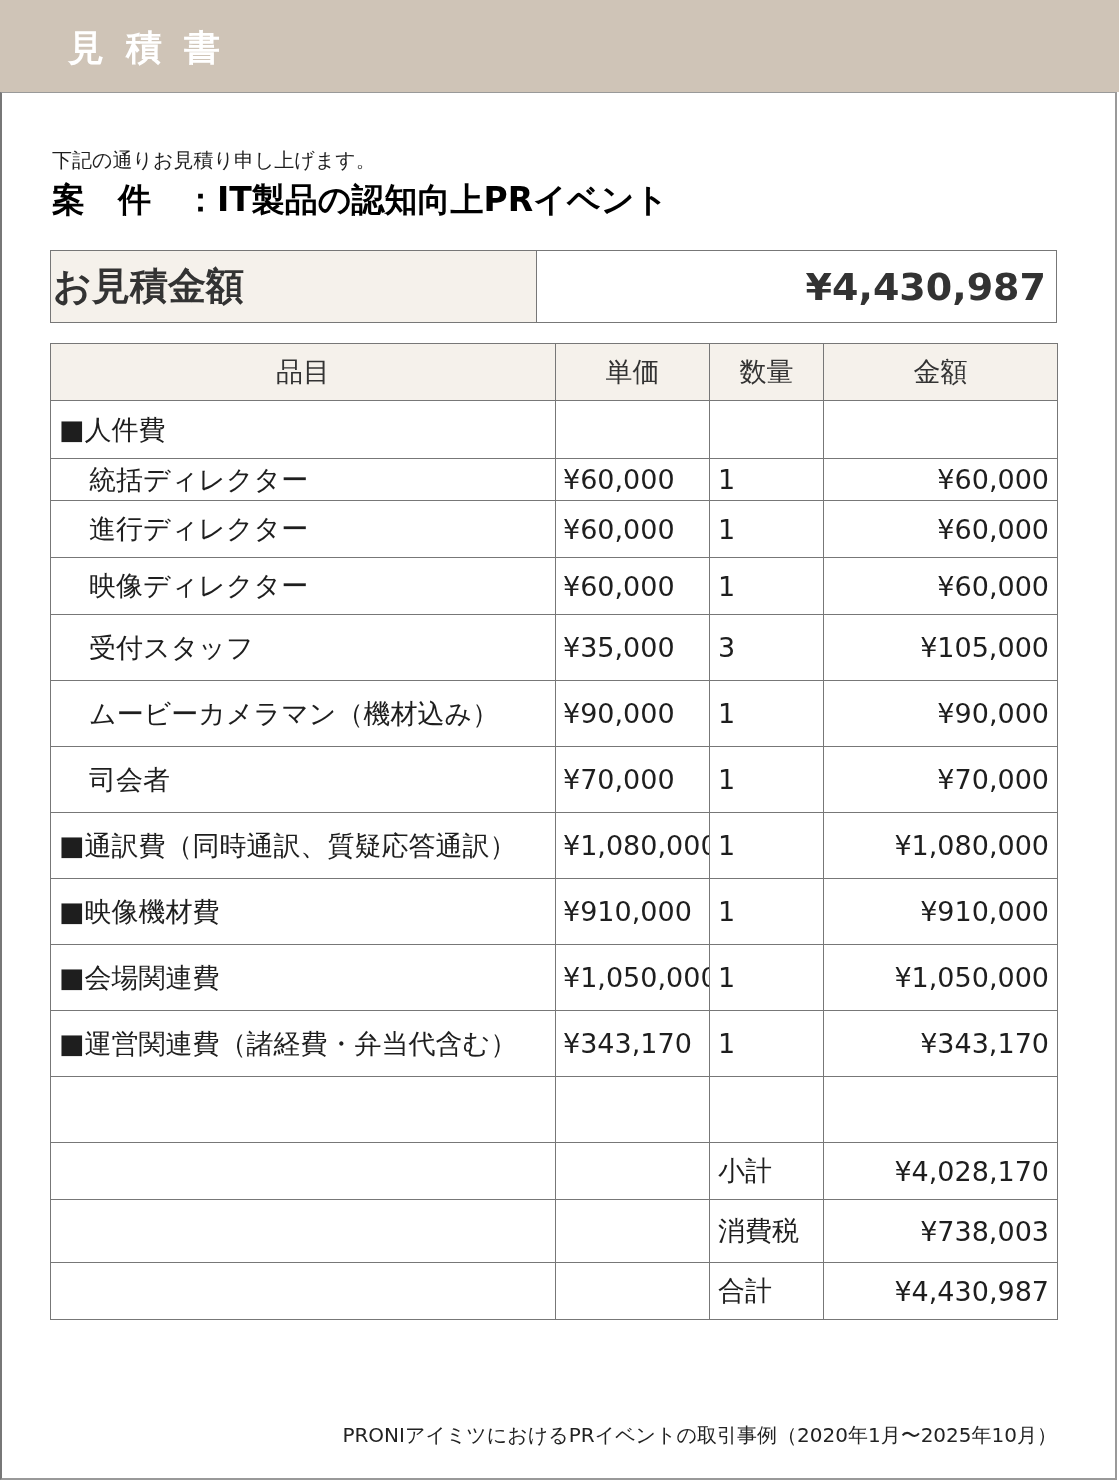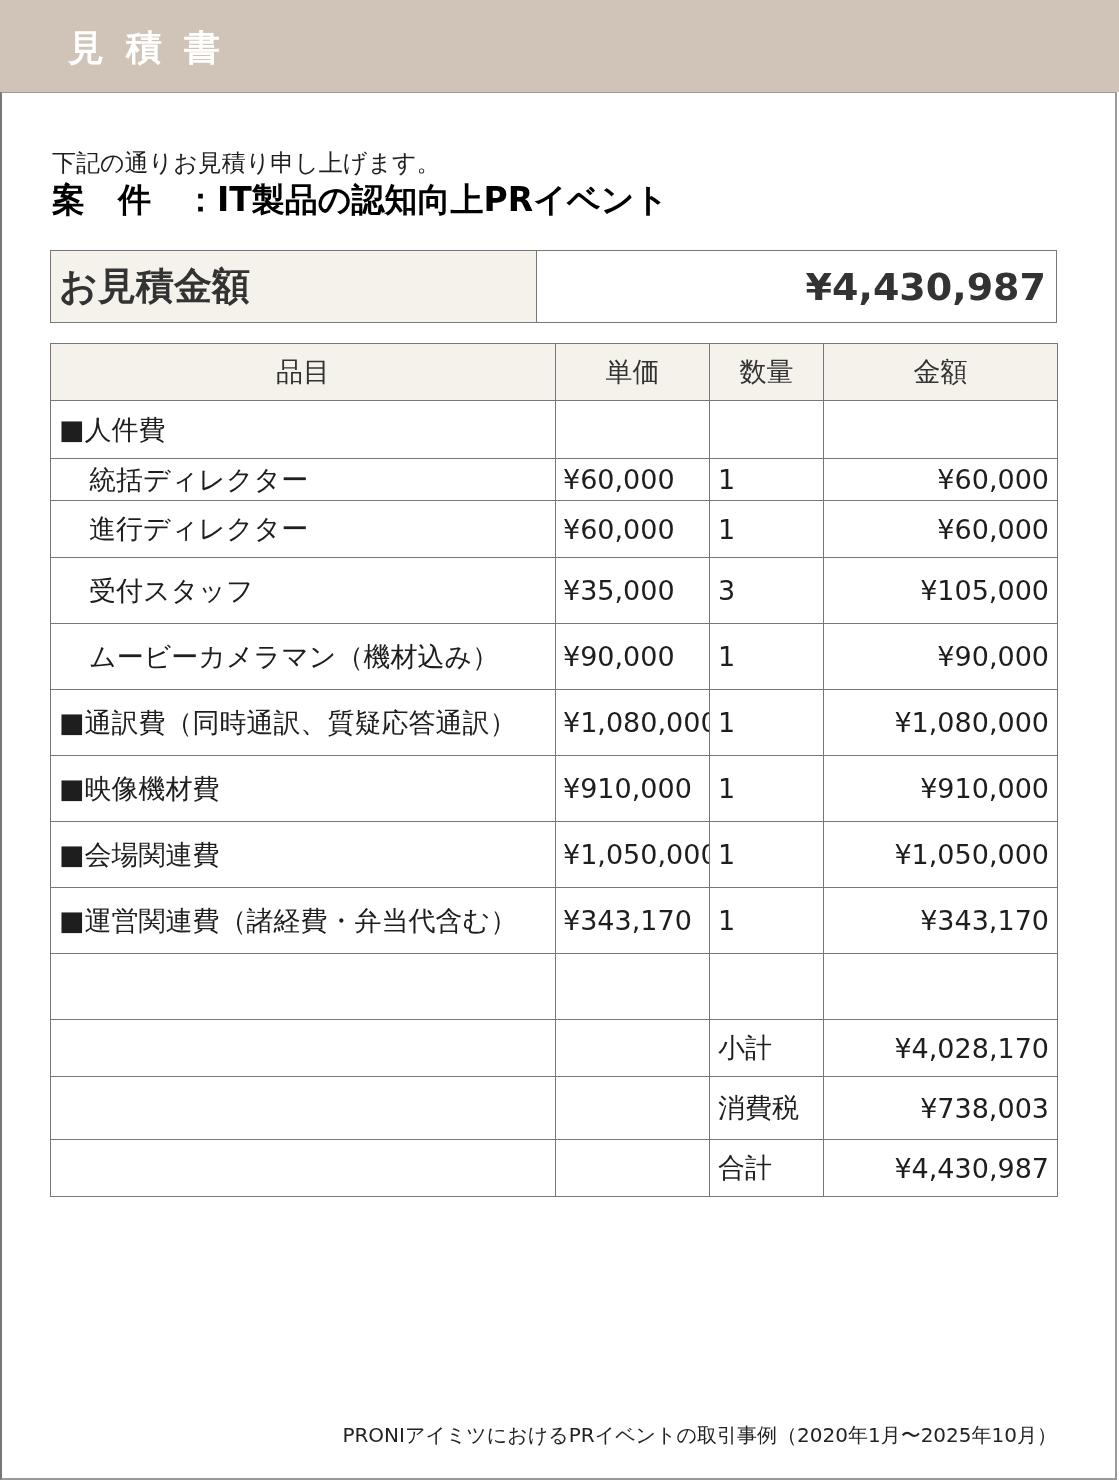--- a/index.html
+++ b/index.html
@@ -22,7 +22,7 @@
     border-top: 1px solid #999; box-sizing: border-box;
   }
   .intro {
-    position: absolute; left: 52px; top: 147px; font-size: 24px; color: #1e1e1e;
+    position: absolute; left: 52px; top: 147px; font-size: 20px; color: #1e1e1e;
   }
   .project {
     position: absolute; left: 52px; top: 178px; font-size: 33px; font-weight: bold; color: #000000;

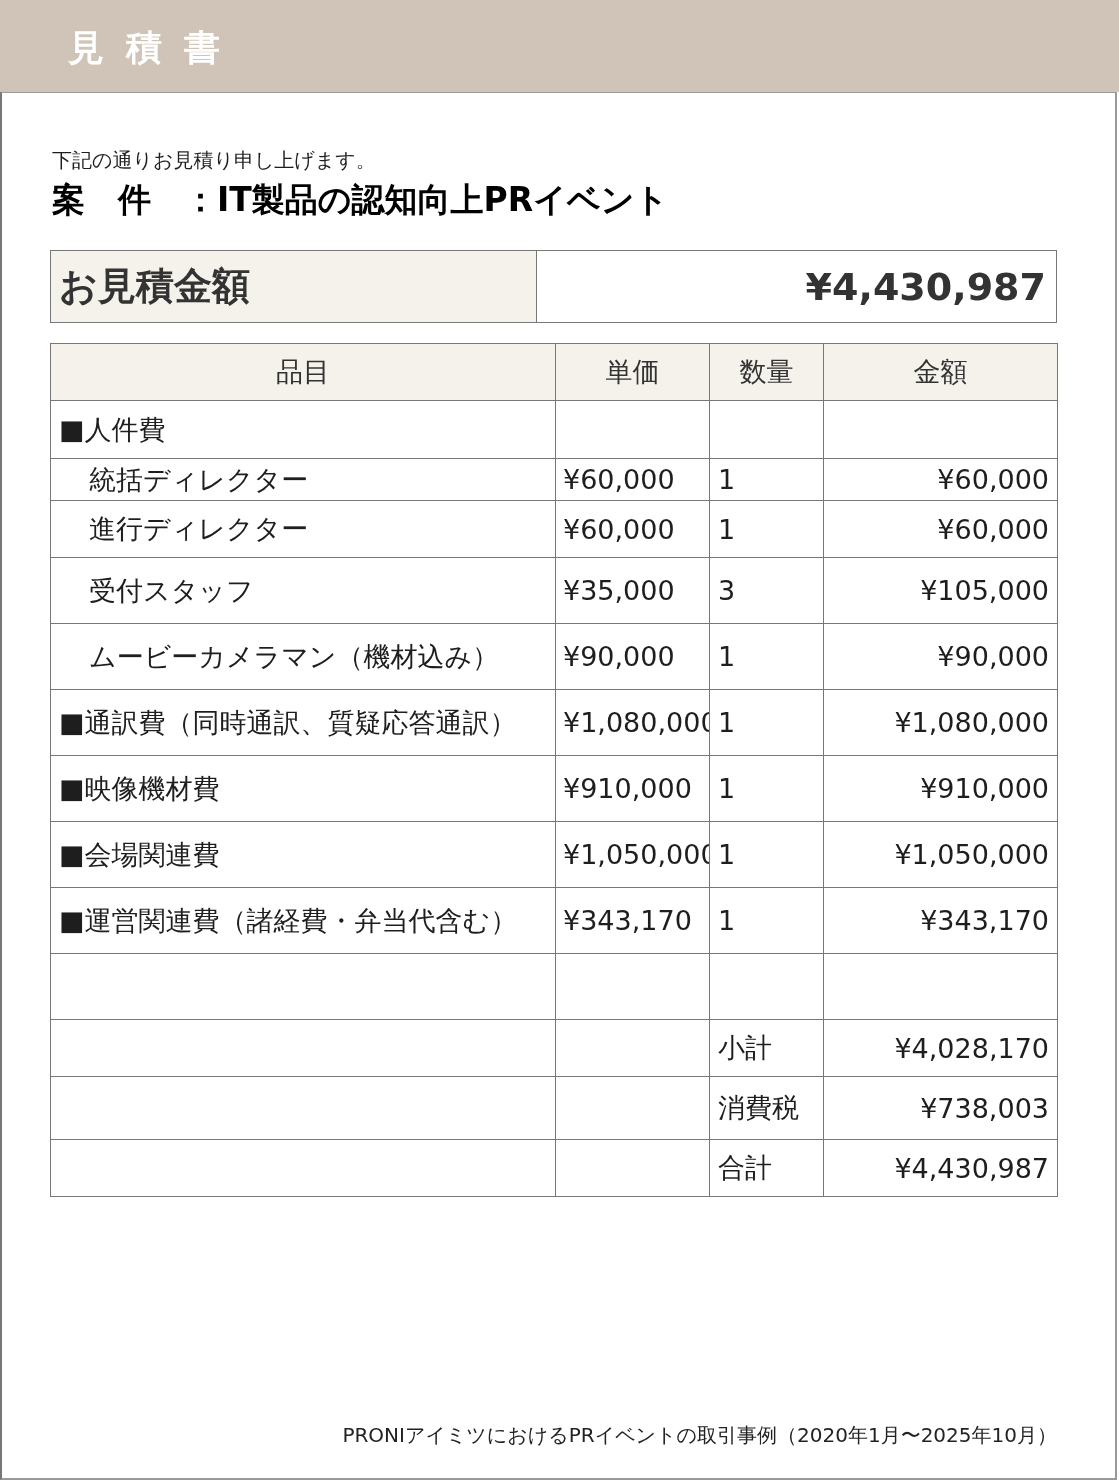--- a/index.html
+++ b/index.html
@@ -36,7 +36,7 @@
   .total-label {
     width: 486px; background: #f5f1eb; border-right: 1.5px solid #777;
     font-size: 38px; font-weight: bold; color: #333; display: flex; align-items: center;
-    padding-left: 8px; box-sizing: border-box;
+    padding-left: 2px; box-sizing: border-box;
   }
   .total-value {
     flex: 1; font-size: 38px; font-weight: bold; color: #333; display: flex;

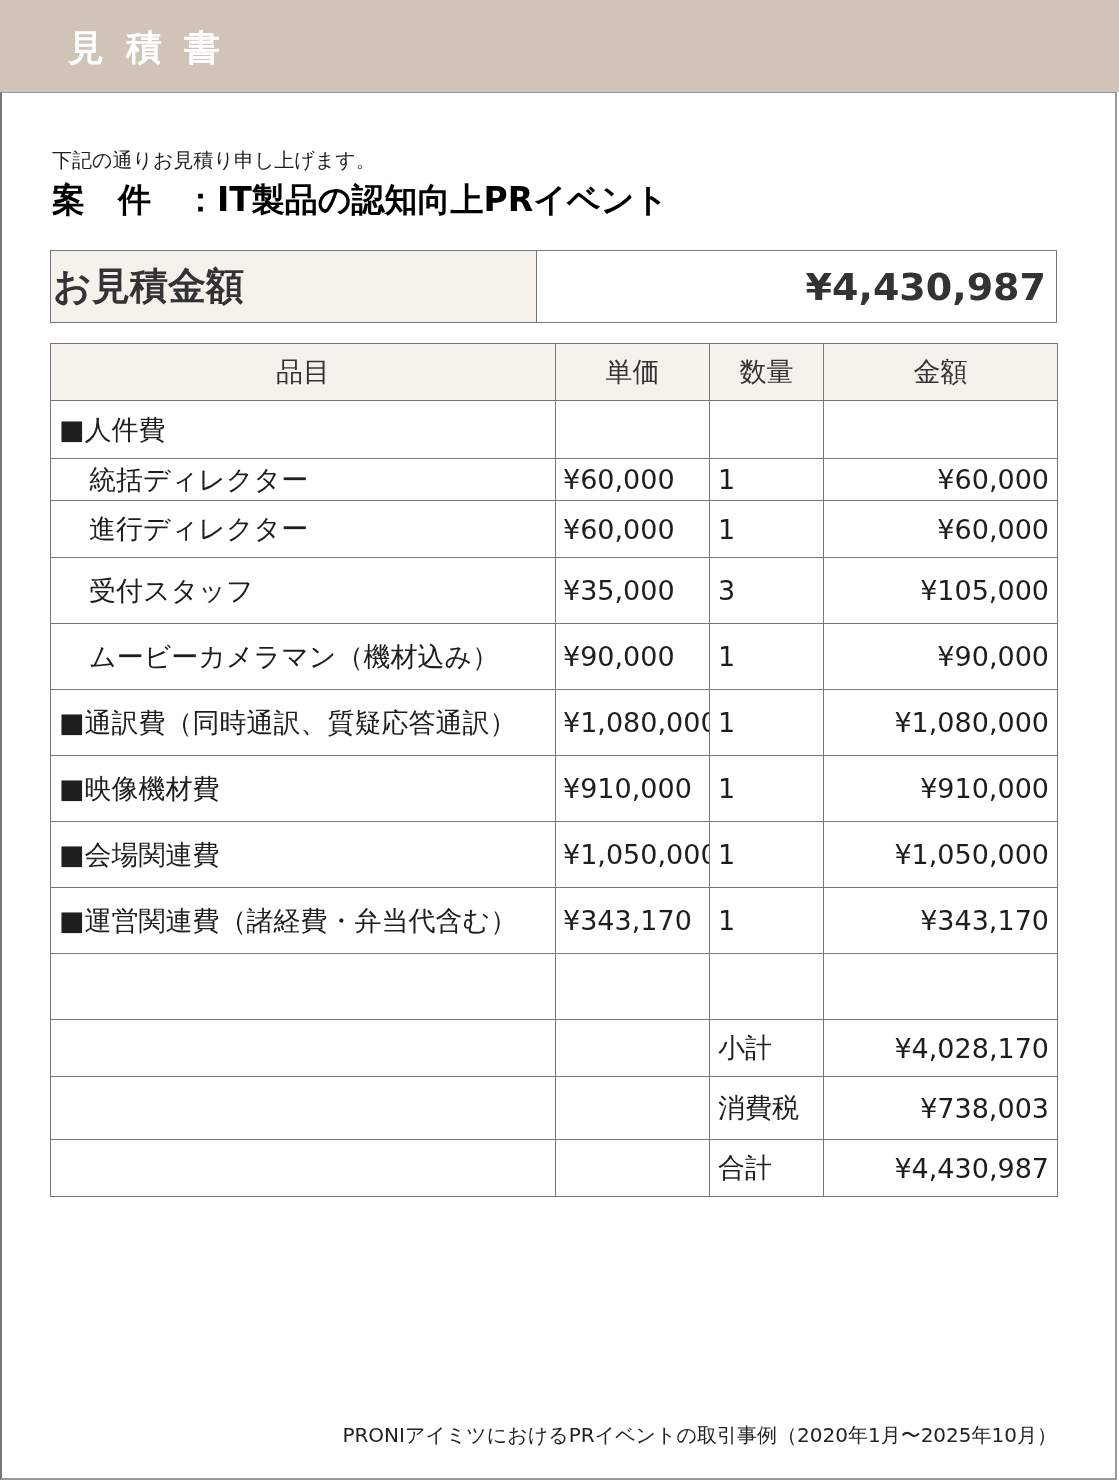--- a/index.html
+++ b/index.html
@@ -108,6 +108,12 @@
         <td>1</td>
         <td class="amt">¥60,000</td>
       </tr>
+      <tr style="height: 57px;">
+        <td class="indent">映像ディレクター</td>
+        <td class="price">¥60,000</td>
+        <td>1</td>
+        <td class="amt">¥60,000</td>
+      </tr>
       <tr style="height: 66px;">
         <td class="indent">受付スタッフ</td>
         <td class="price">¥35,000</td>

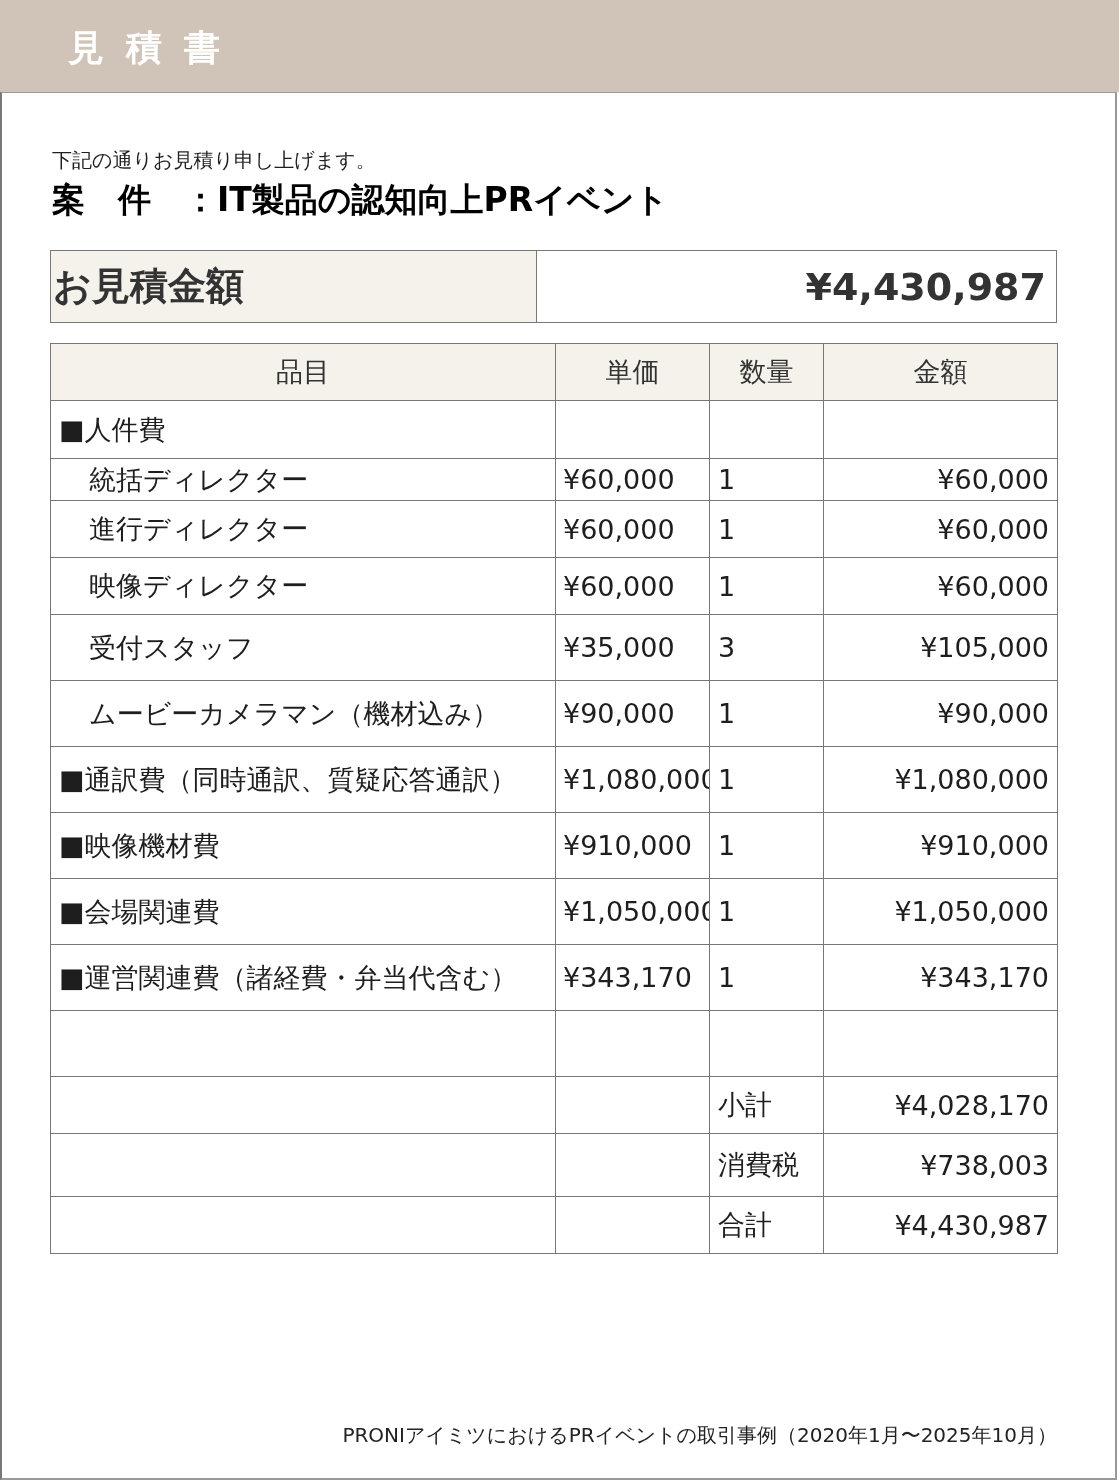--- a/index.html
+++ b/index.html
@@ -127,6 +127,12 @@
         <td class="amt">¥90,000</td>
       </tr>
       <tr style="height: 66px;">
+        <td class="indent">司会者</td>
+        <td class="price">¥70,000</td>
+        <td>1</td>
+        <td class="amt">¥70,000</td>
+      </tr>
+      <tr style="height: 66px;">
         <td>■通訳費（同時通訳、質疑応答通訳）</td>
         <td class="price">¥1,080,000</td>
         <td>1</td>

